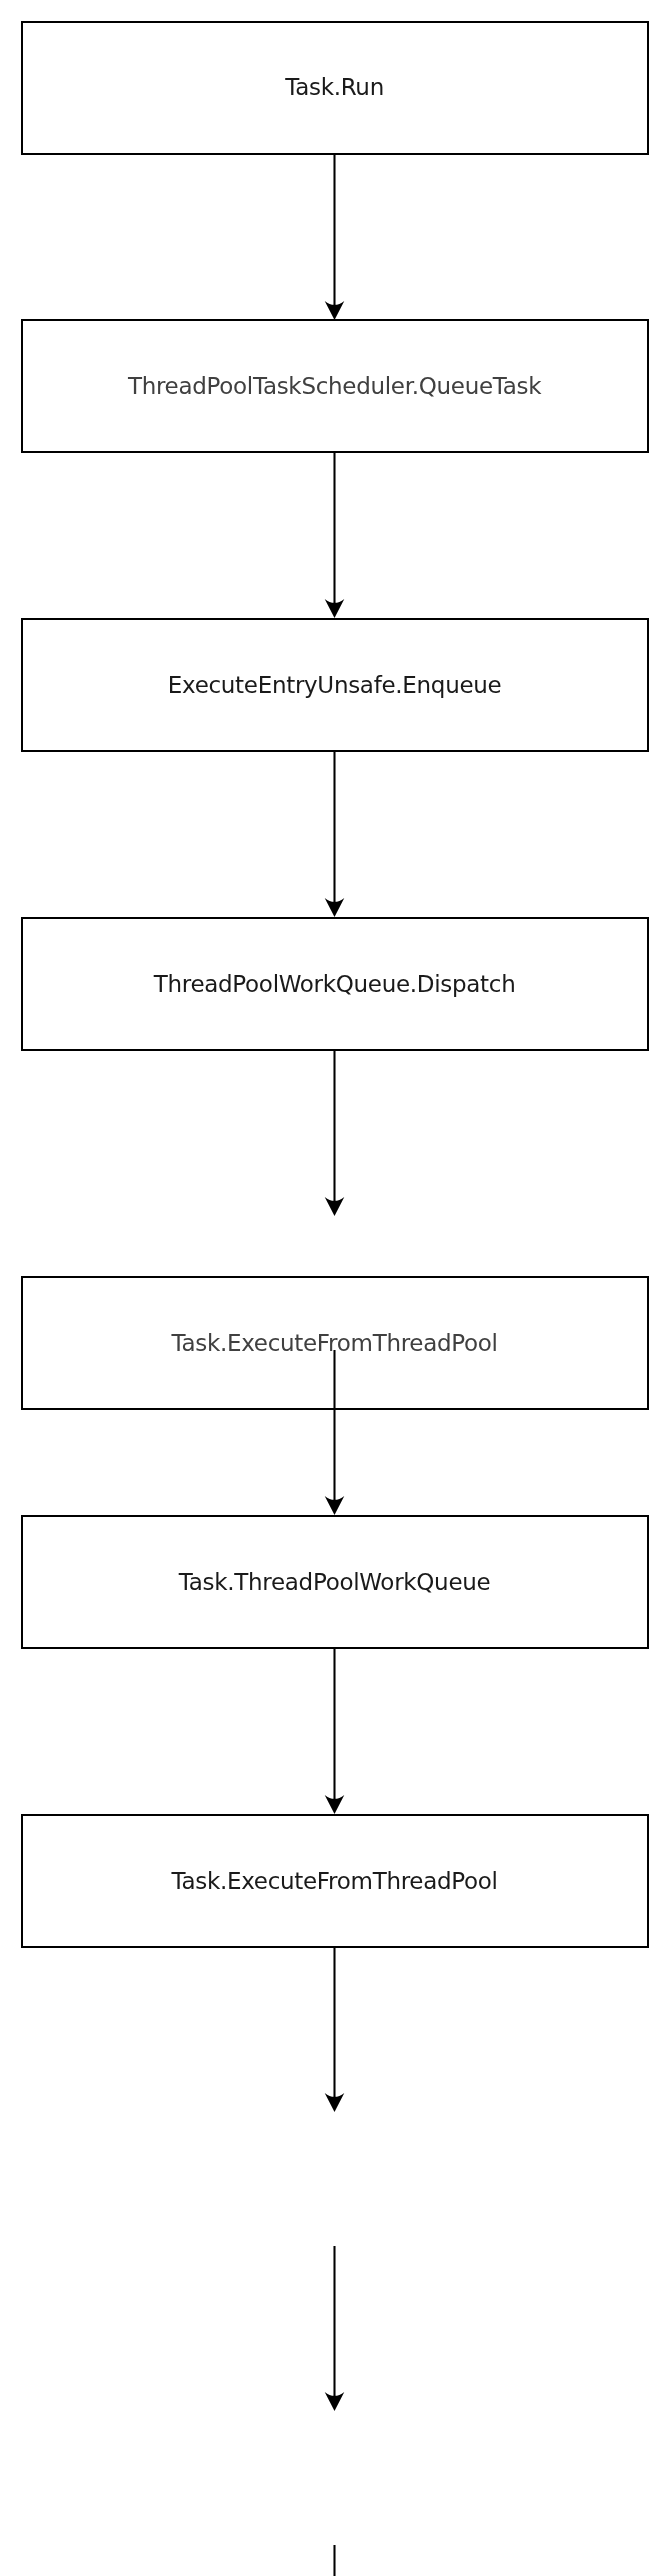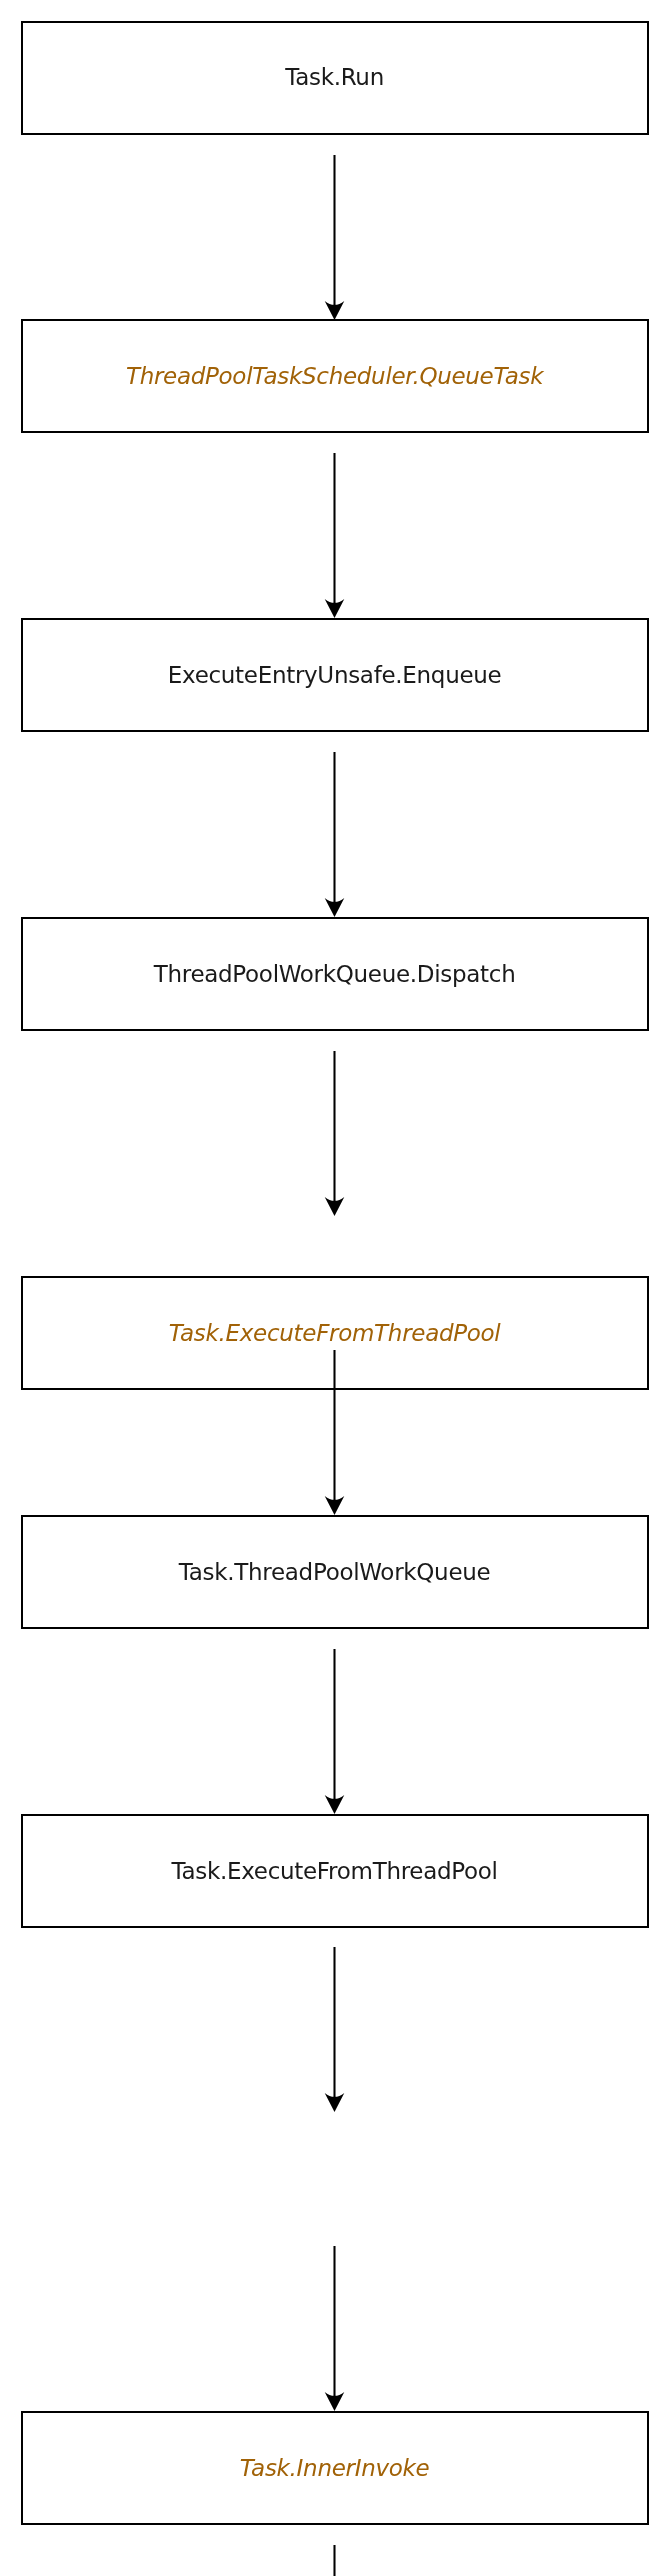--- a/index.html
+++ b/index.html
@@ -22,7 +22,7 @@
     position: absolute;
     left: 20.6px;
     width: 628px;
-    height: 114px;
+    height: 134px;
     box-sizing: border-box;
     border: 2.1px solid #000000;
     border-top-width: 2.6px;

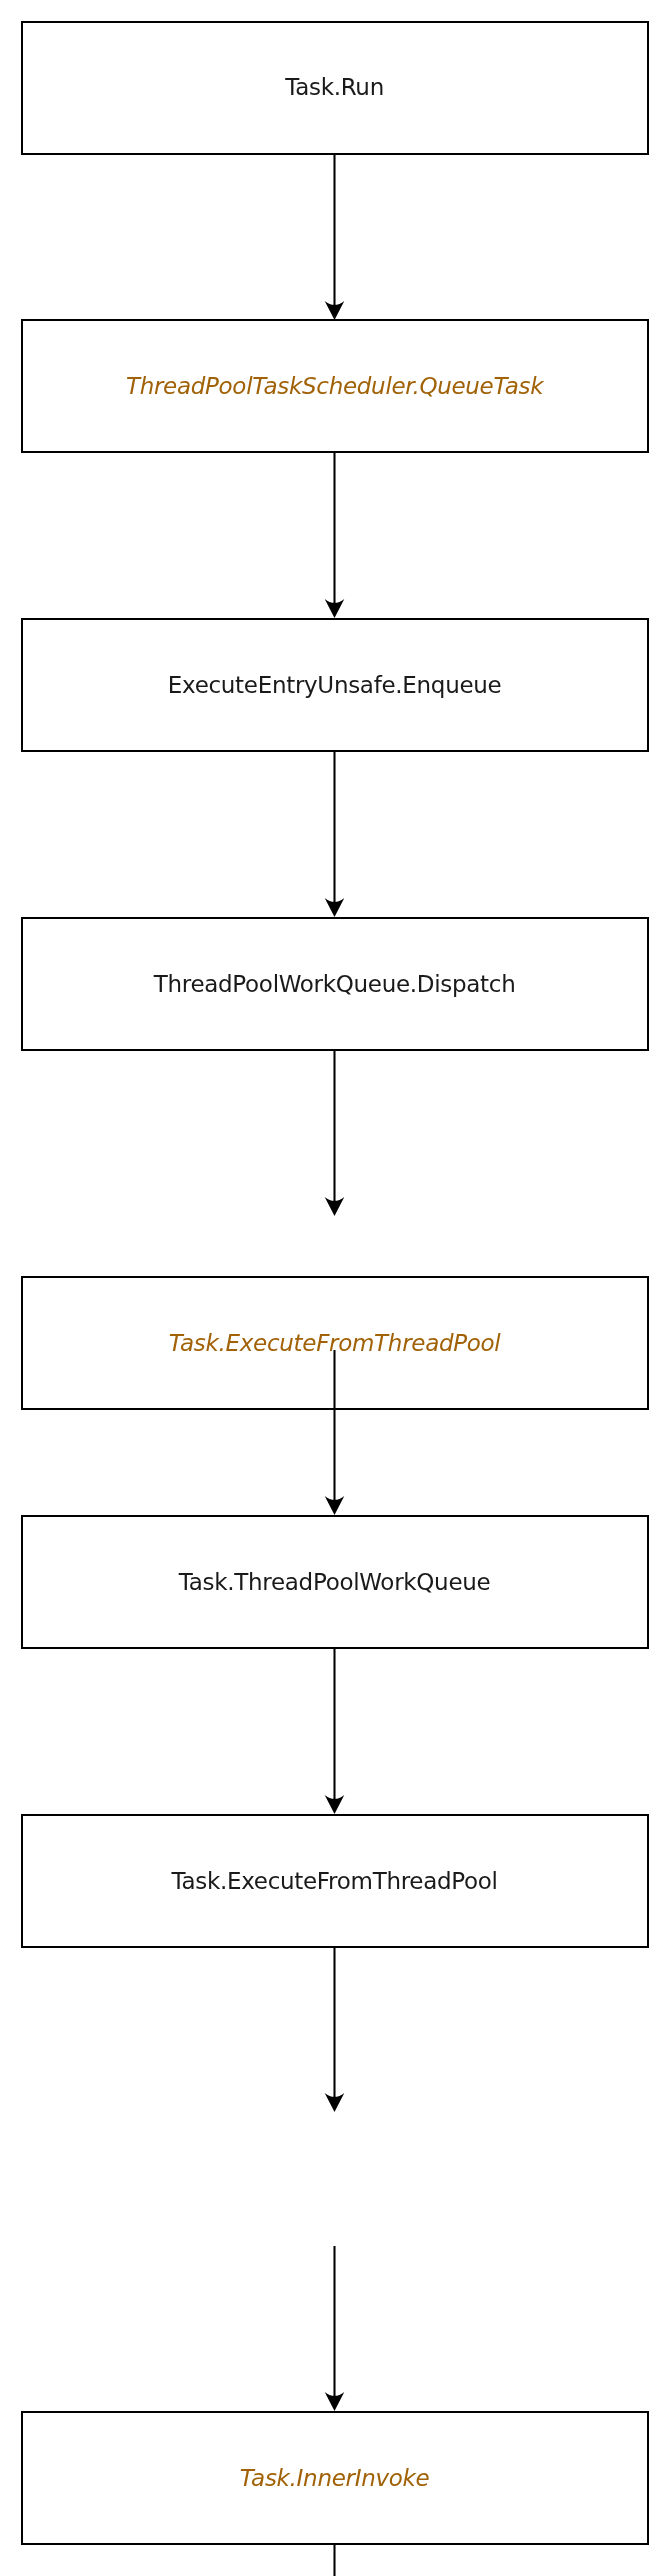--- a/index.html
+++ b/index.html
@@ -40,8 +40,7 @@
     letter-spacing: -0.3px;
   }
   .node-label[data-color="red"] {
-    color: #a16207;
-    font-style: italic;
+    color: #404040;
   }
   .connector {
     position: absolute;

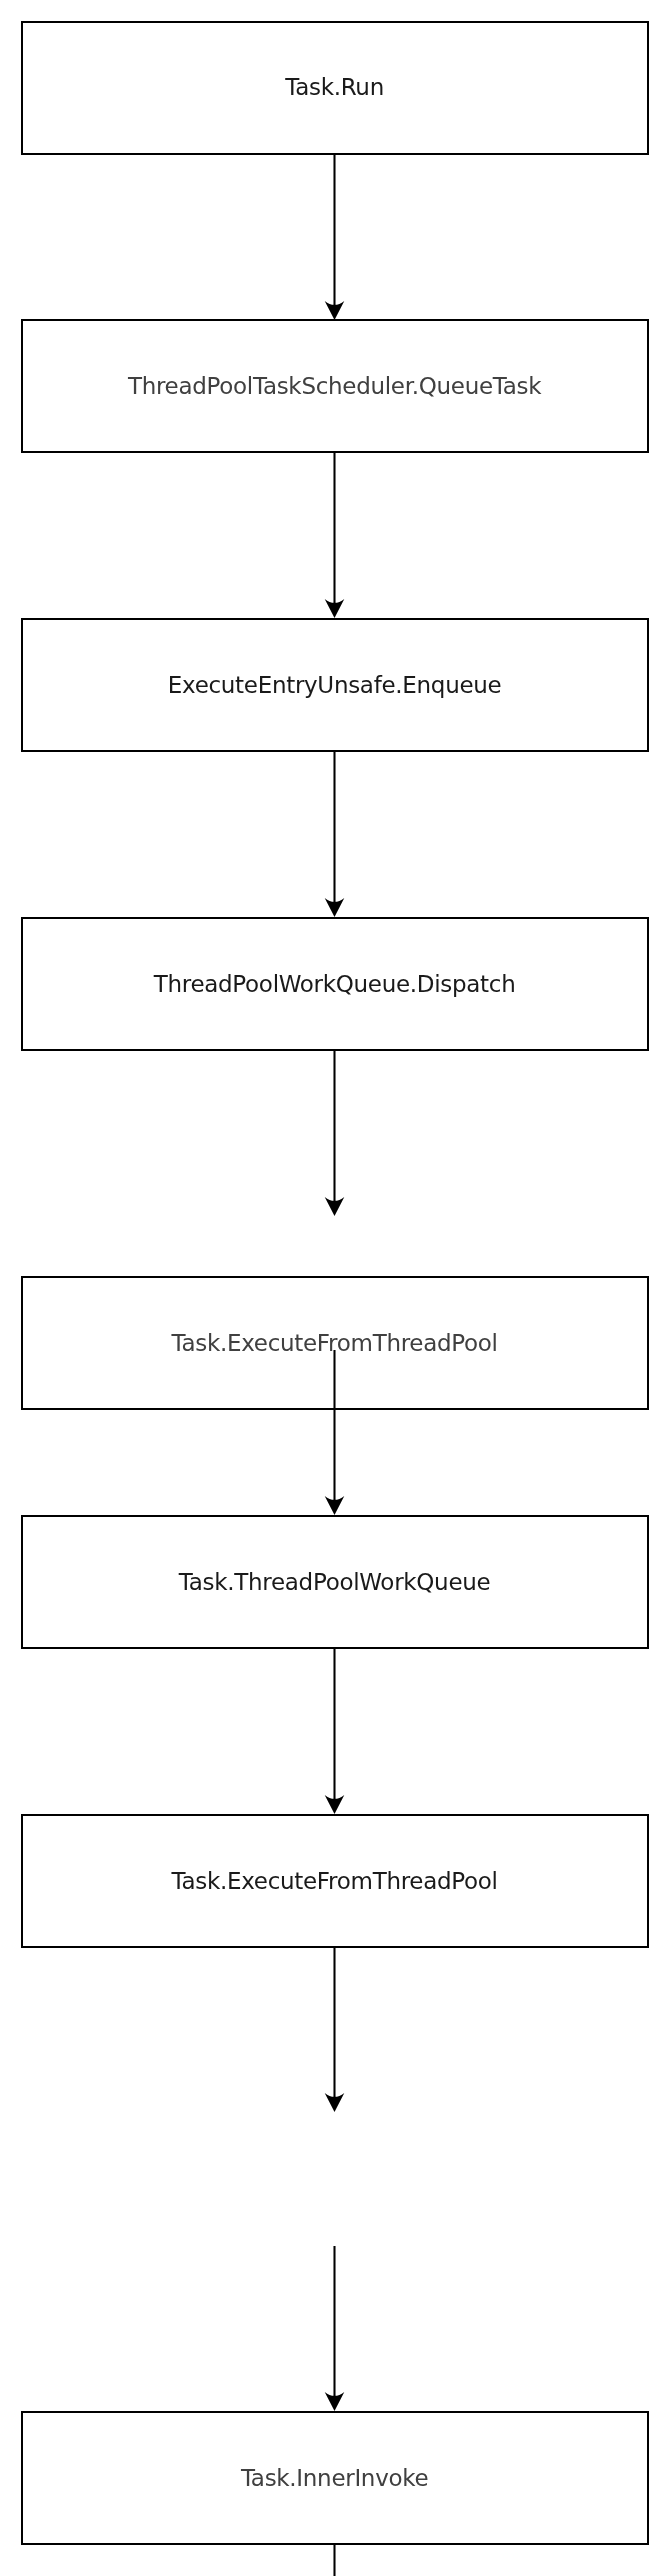--- a/index.html
+++ b/index.html
@@ -144,9 +144,6 @@
     </svg>
   </div>
 
-  <div class="node" style="top:2411px">
-    <span class="node-label" data-color="red">Task.InnerInvoke</span>
-  </div>
 
   <div class="connector" style="top:2545px">
     <svg viewBox="0 0 60 320">

